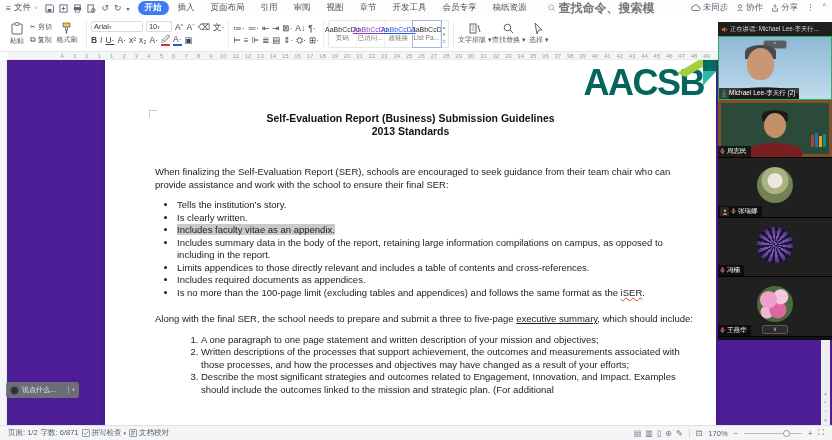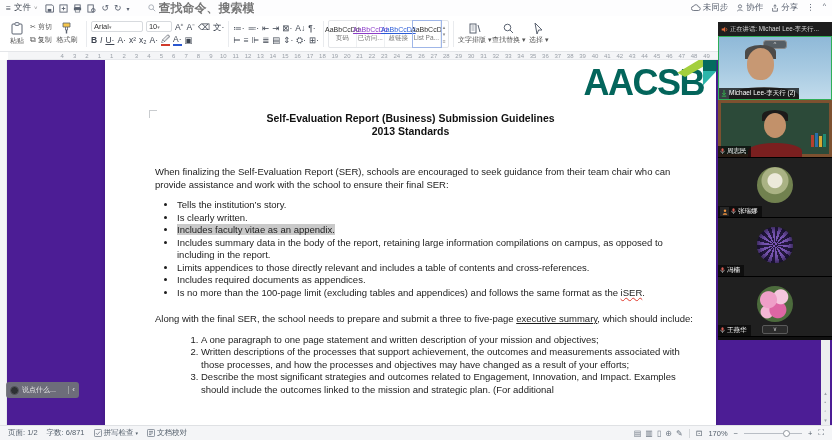--- a/index.html
+++ b/index.html
@@ -165,6 +165,18 @@
       <span>↺</span>
       <span>↻</span>
       <span style="font-size:6px">▾</span>
+    </div>
+    <div class="tabs">
+      <span class="tab active">开始</span>
+      <span class="tab">插入</span>
+      <span class="tab">页面布局</span>
+      <span class="tab">引用</span>
+      <span class="tab">审阅</span>
+      <span class="tab">视图</span>
+      <span class="tab">章节</span>
+      <span class="tab">开发工具</span>
+      <span class="tab">会员专享</span>
+      <span class="tab">稿纸资源</span>
     </div>
     <div class="searchbox">
       <svg width="8" height="8" viewBox="0 0 10 10">

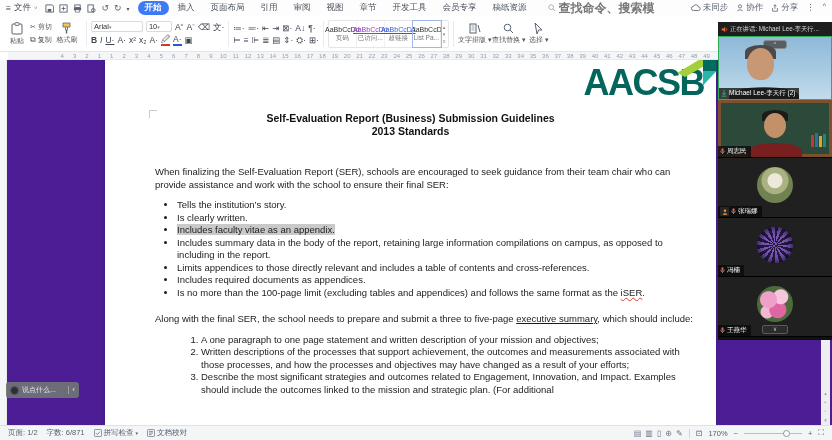--- a/index.html
+++ b/index.html
@@ -125,7 +125,7 @@
   
   .status { position:absolute; bottom:0; left:0; right:0; height:15px; background:#f4f5f7;
     border-top:1px solid #dfe1e4; display:flex; align-items:center; font-size:7.5px; color:#55606c;
-    padding:0 8px; gap:9px; z-index:50; }
+    padding:0 8px; gap:3px; z-index:50; }
   .status .grp { display:flex; align-items:center; gap:2px; }
   .status .right { margin-left:auto; display:flex; align-items:center; gap:6px; }
   .viewicons { display:flex; align-items:center; gap:4px; font-size:8px; color:#6a7480; }

